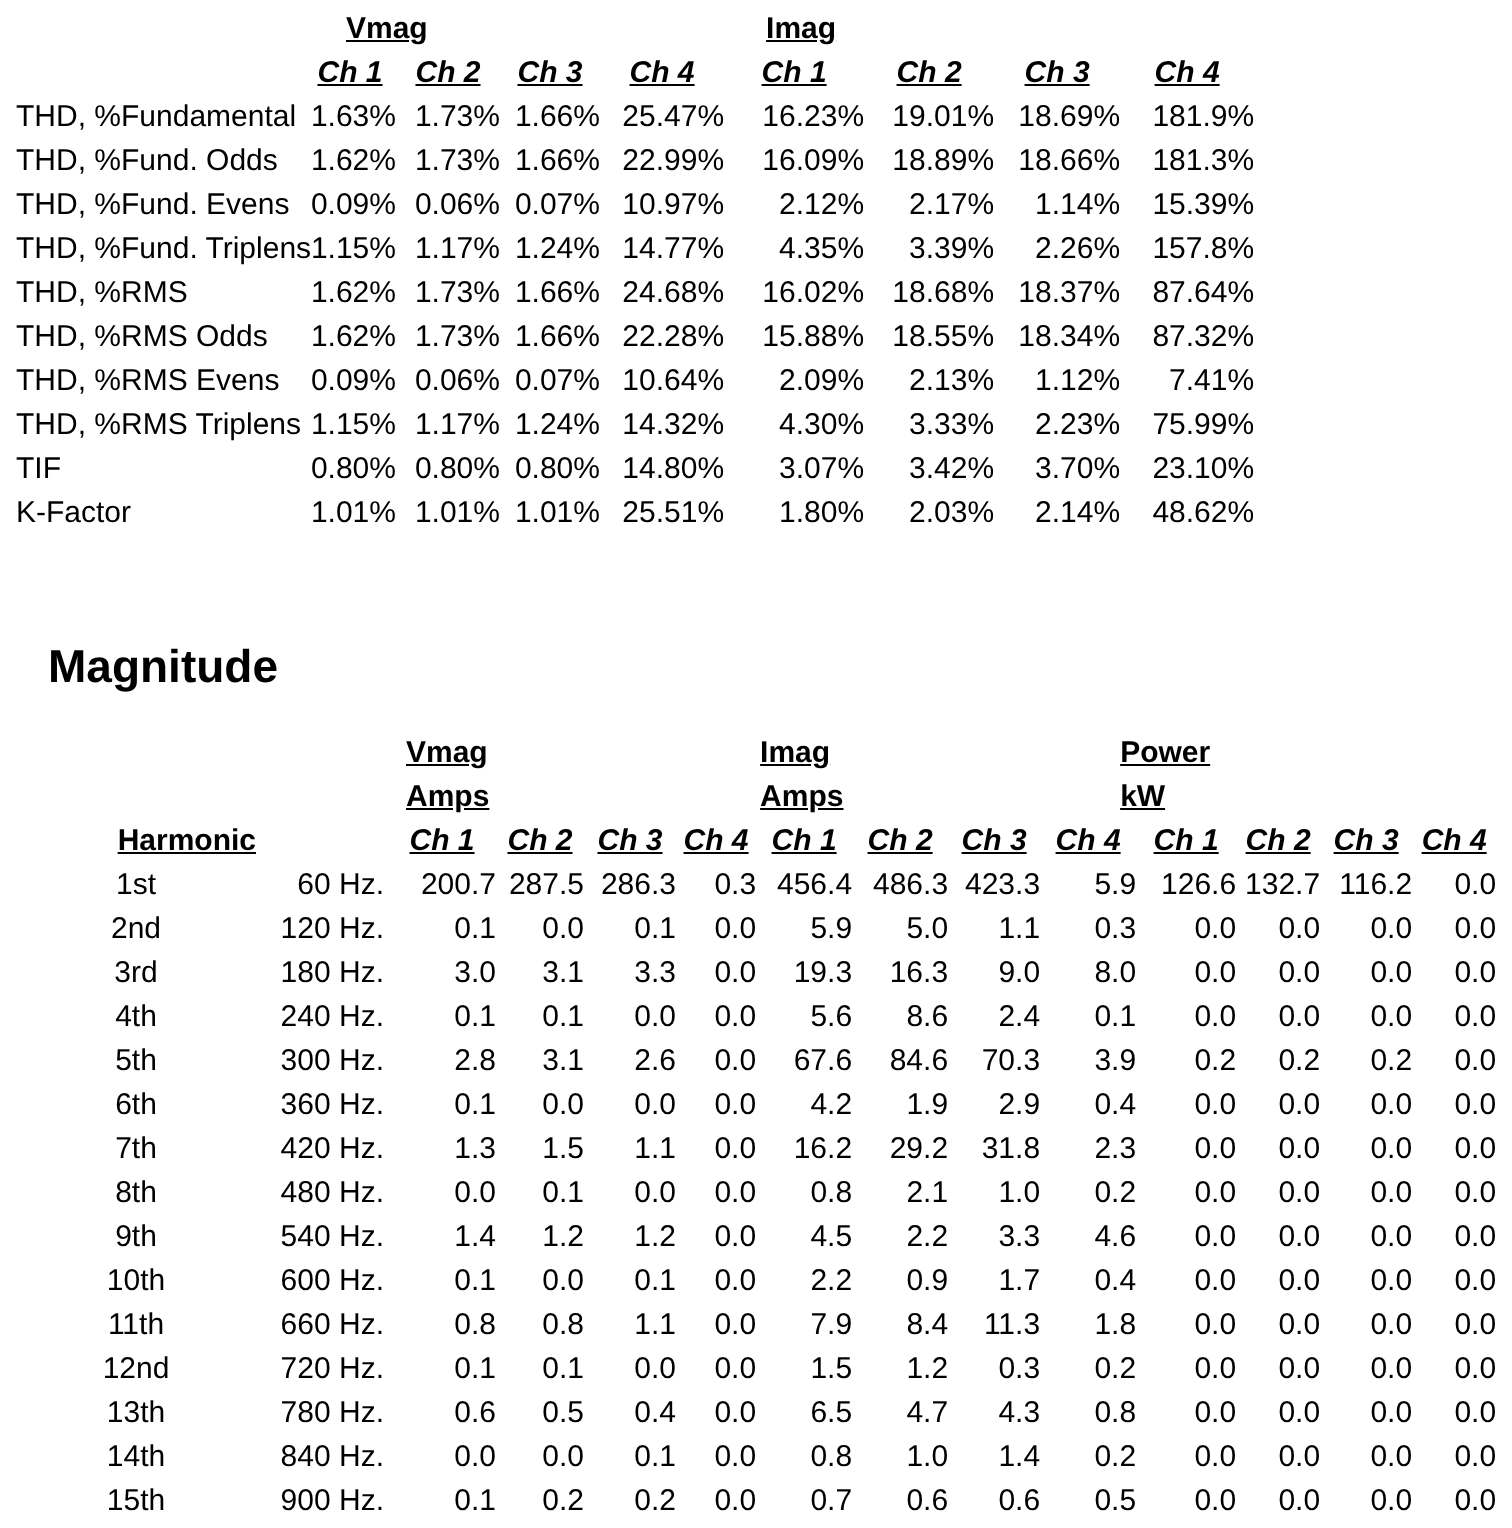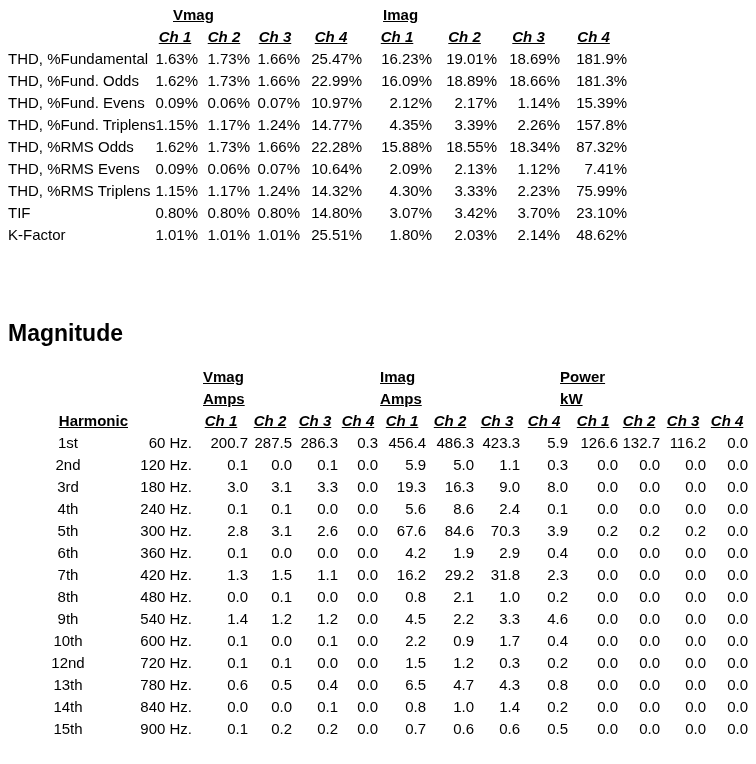--- a/index.html
+++ b/index.html
@@ -128,6 +128,17 @@
         <td class="num">157.8%</td>
       </tr>
       <tr>
+        <td>THD, %RMS</td>
+        <td class="num">1.62%</td>
+        <td class="num">1.73%</td>
+        <td class="num">1.66%</td>
+        <td class="num">24.68%</td>
+        <td class="num">16.02%</td>
+        <td class="num">18.68%</td>
+        <td class="num">18.37%</td>
+        <td class="num">87.64%</td>
+      </tr>
+      <tr>
         <td>THD, %RMS Odds</td>
         <td class="num">1.62%</td>
         <td class="num">1.73%</td>

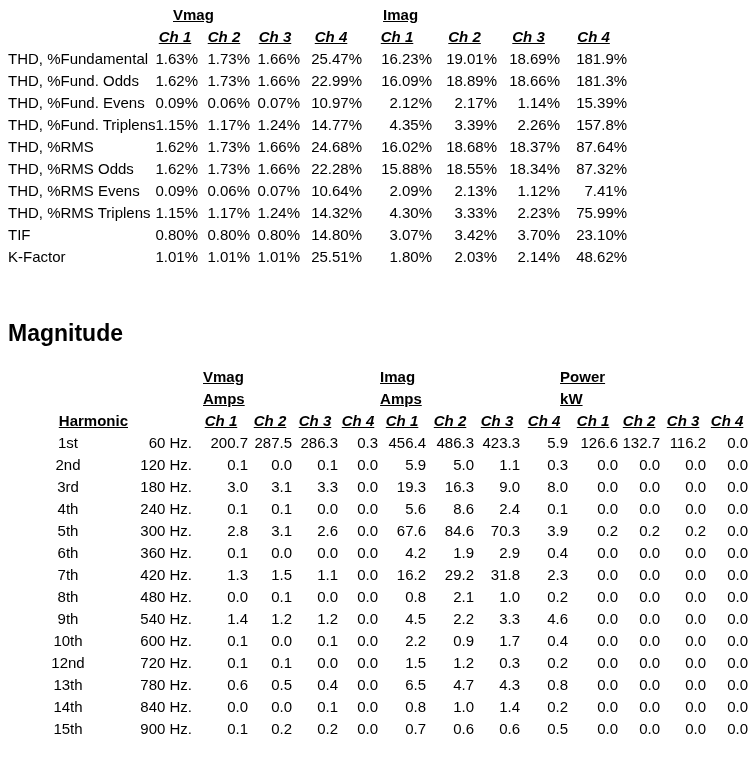--- a/index.html
+++ b/index.html
@@ -42,7 +42,7 @@
   .harm-hdr { font-weight: bold; text-align: right; }
   h1.magnitude-heading {
     position: absolute;
-    top: 320px; left: 8px;
+    top: 320px; left: 24px;
     margin: 0;
     font-size: 23px;
     font-weight: bold;

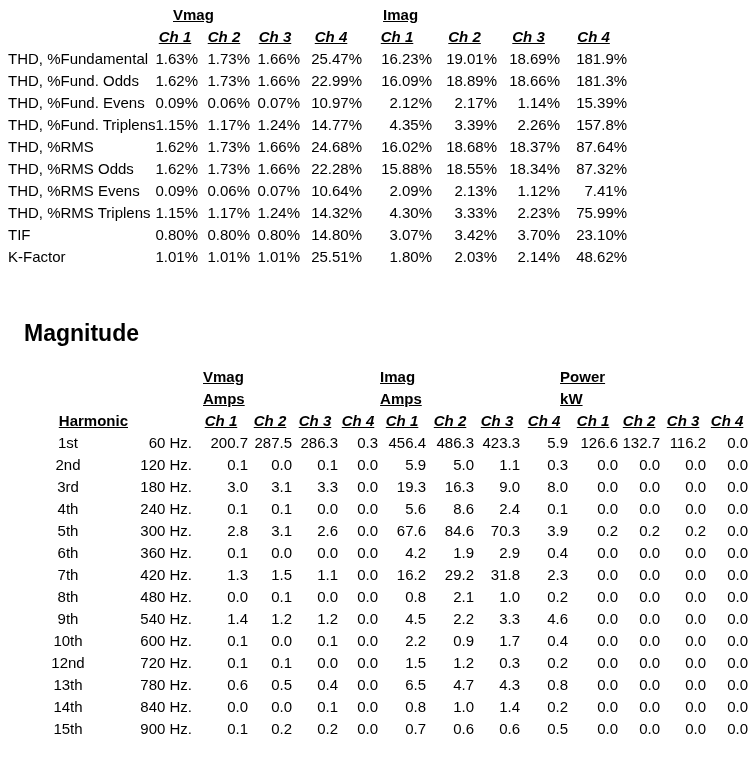--- a/index.html
+++ b/index.html
@@ -407,6 +407,22 @@
         <td class="num">0.0</td>
       </tr>
       <tr>
+        <td class="harm">11th</td>
+        <td class="freq">660 Hz.</td>
+        <td class="num">0.8</td>
+        <td class="num">0.8</td>
+        <td class="num">1.1</td>
+        <td class="num">0.0</td>
+        <td class="num">7.9</td>
+        <td class="num">8.4</td>
+        <td class="num">11.3</td>
+        <td class="num">1.8</td>
+        <td class="num">0.0</td>
+        <td class="num">0.0</td>
+        <td class="num">0.0</td>
+        <td class="num">0.0</td>
+      </tr>
+      <tr>
         <td class="harm">12nd</td>
         <td class="freq">720 Hz.</td>
         <td class="num">0.1</td>

